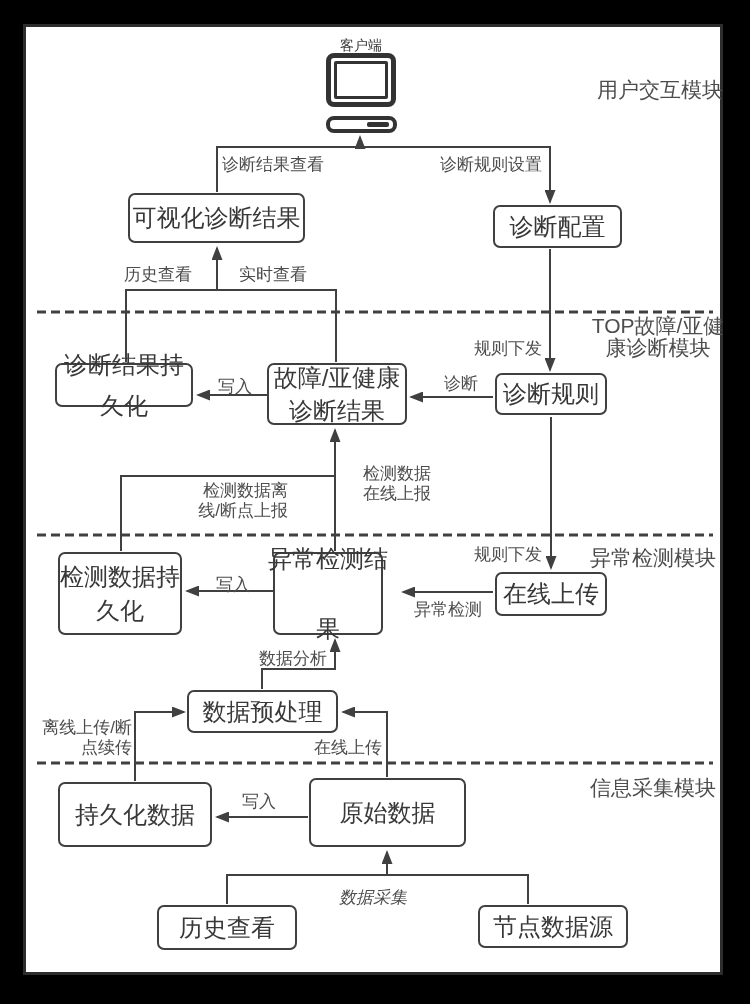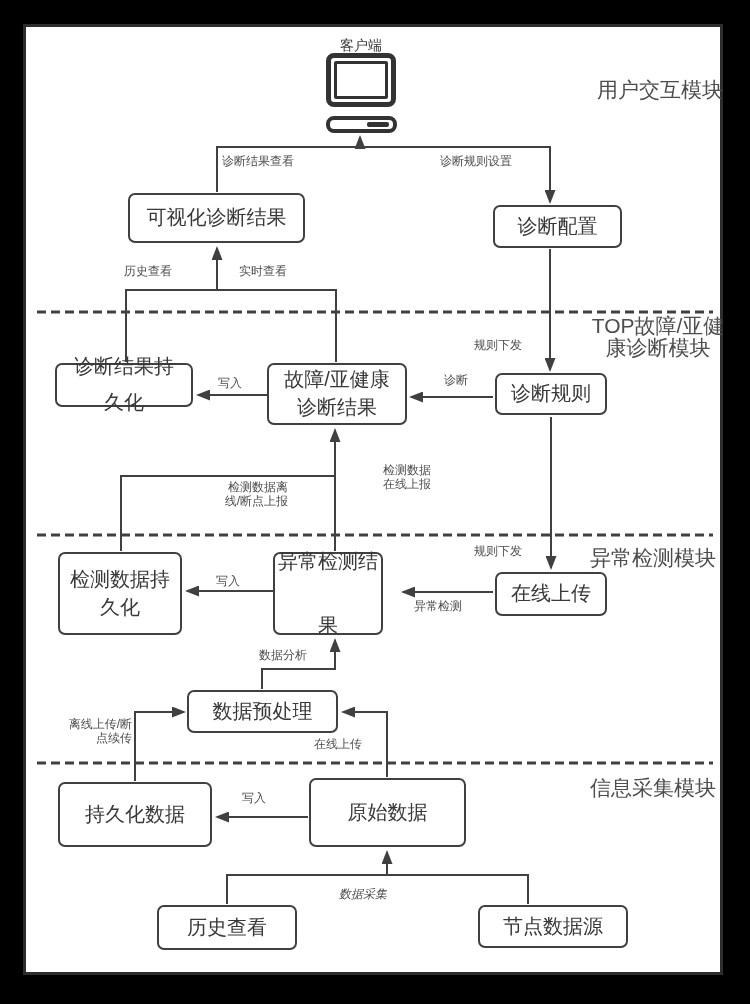--- a/index.html
+++ b/index.html
@@ -19,7 +19,7 @@
     text-align:center;z-index:2;white-space:nowrap;
   }
   .elabel{
-    position:absolute;font-size:12px;color:#4d4d4d;z-index:3;white-space:nowrap;
+    position:absolute;font-size:17px;color:#4d4d4d;z-index:3;white-space:nowrap;
     line-height:1.15;
   }
   .eblock{white-space:normal;text-align:right;}

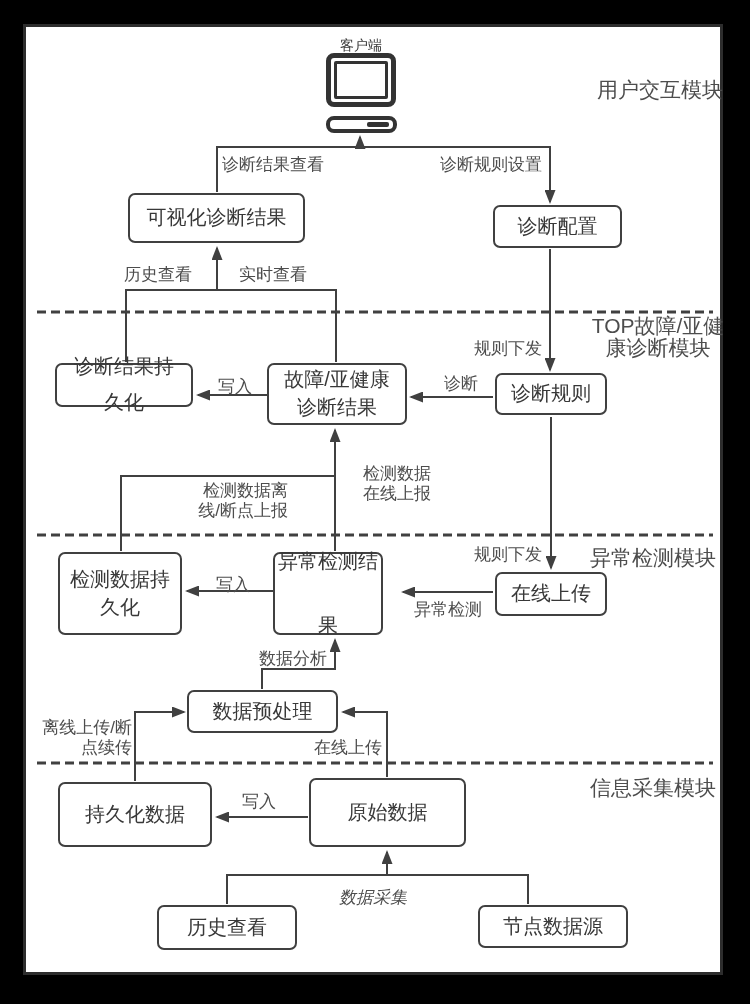--- a/index.html
+++ b/index.html
@@ -15,7 +15,7 @@
   .node{
     position:absolute;background:#fff;border:2px solid #404040;border-radius:7px;
     box-sizing:border-box;display:flex;flex-direction:column;align-items:center;
-    justify-content:center;font-size:20px;color:#383838;line-height:1.38;
+    justify-content:center;font-size:24px;color:#383838;line-height:1.38;
     text-align:center;z-index:2;white-space:nowrap;
   }
   .elabel{

